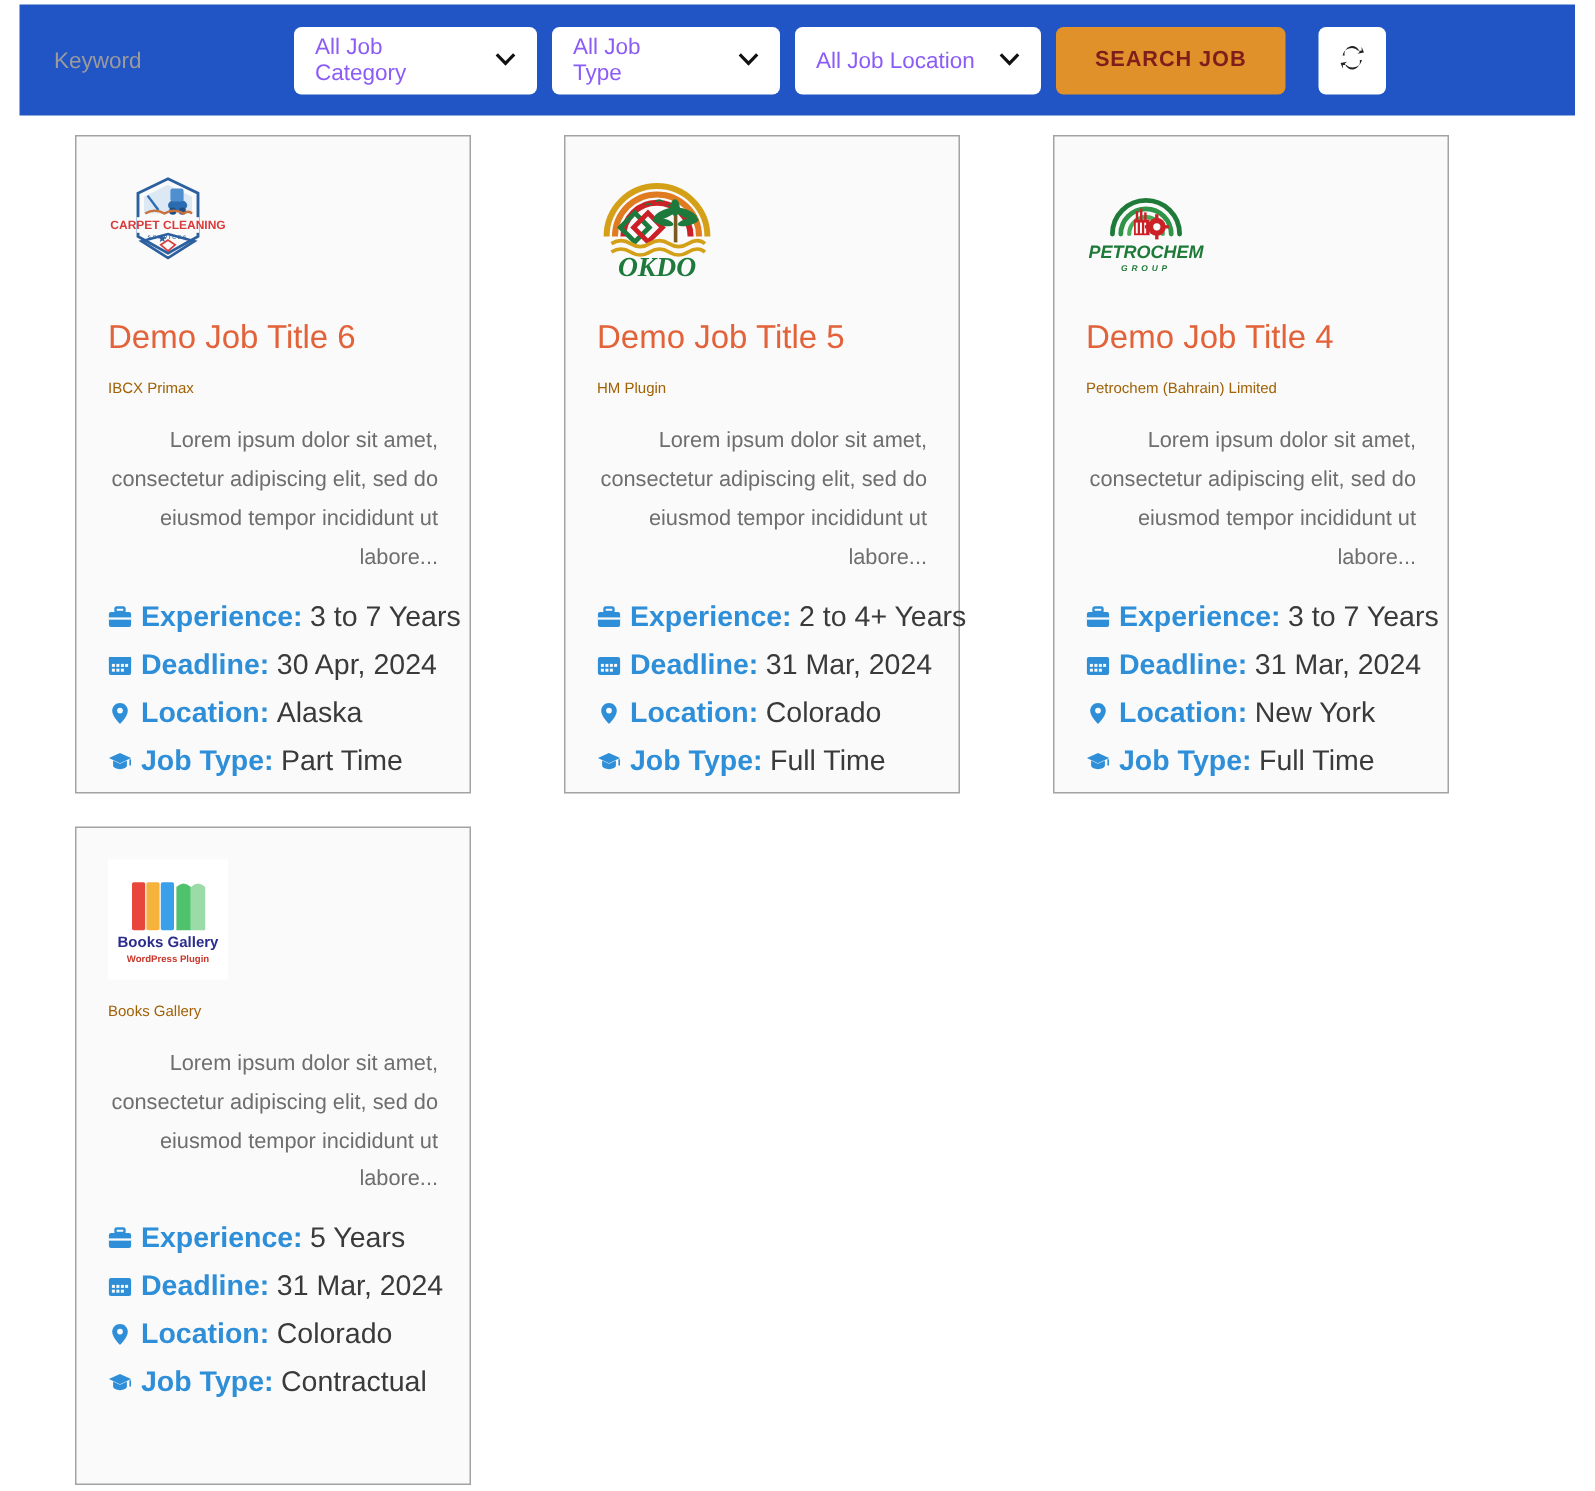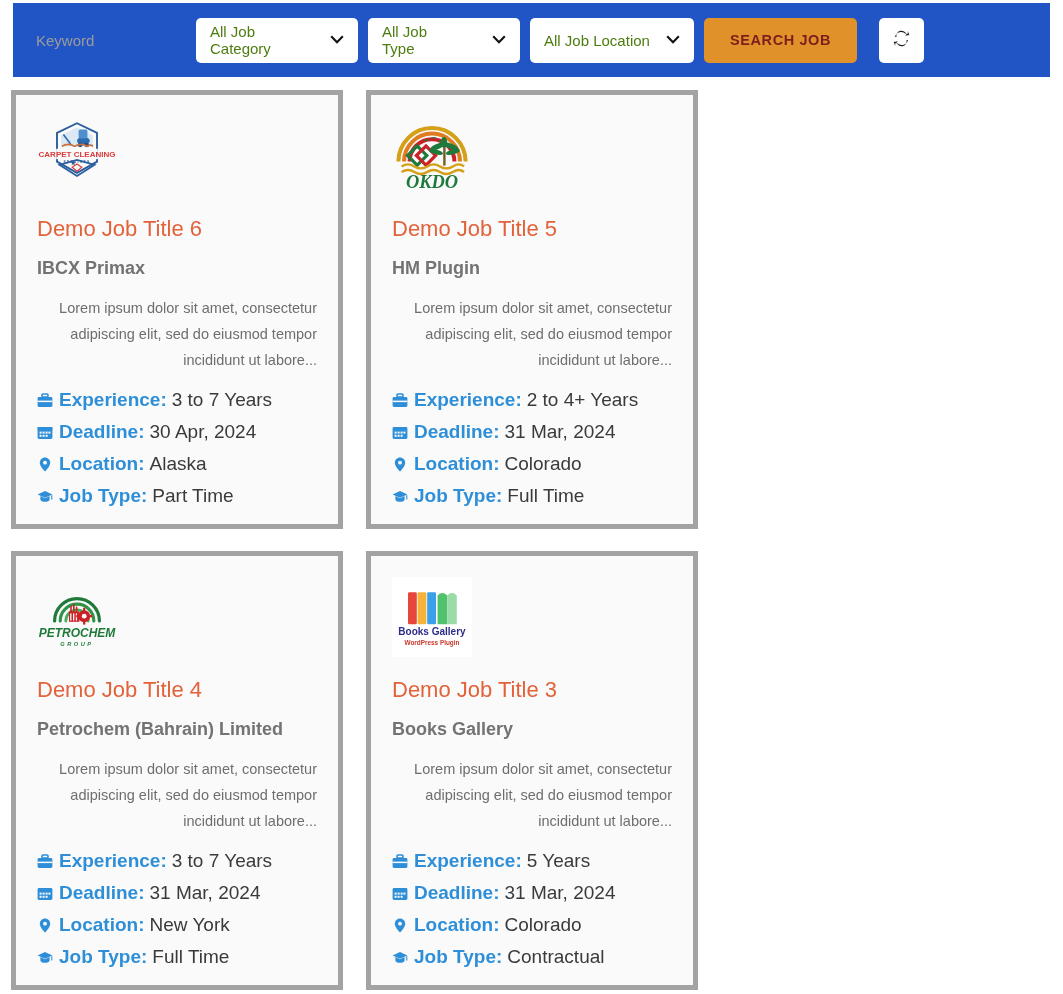--- a/index.html
+++ b/index.html
@@ -38,7 +38,7 @@
     display: flex;
     align-items: center;
     font-size: 15px;
-    color: #4d7c0f;
+    color: #8b5cf6;
     padding: 0 14px;
   }
   .keyword-input {

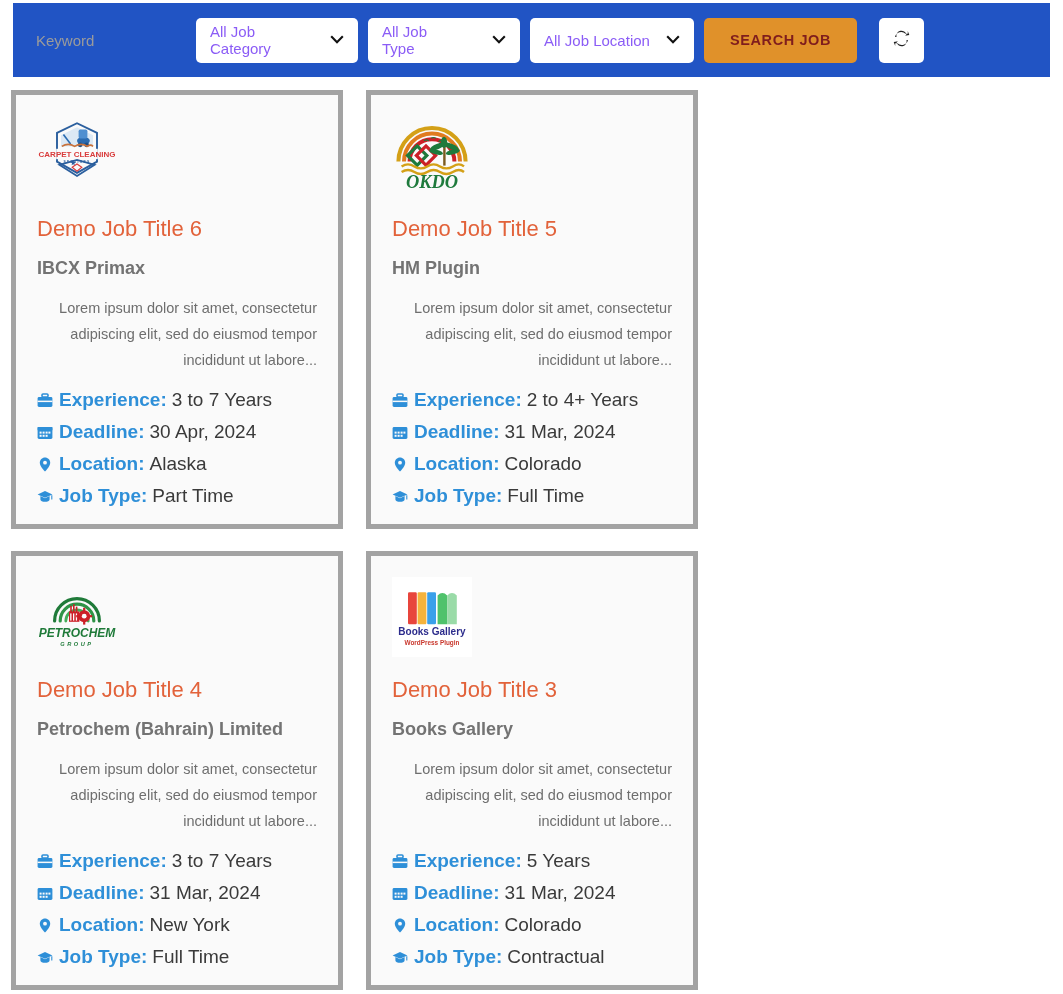--- a/index.html
+++ b/index.html
@@ -109,11 +109,12 @@
     gap: 22px 23px;
   }
   .card {
-    width: 332px;
+    width: 264px;
     background: #fafafa;
-    border: 5px solid #a3a3a3;
+    border: 1px solid #a3a3a3;
     box-sizing: border-box;
     padding: 21px;
+    margin-left: 39px;
   }
   .card.r1 { height: 439px; }
   .card.r2 { height: 439px; }

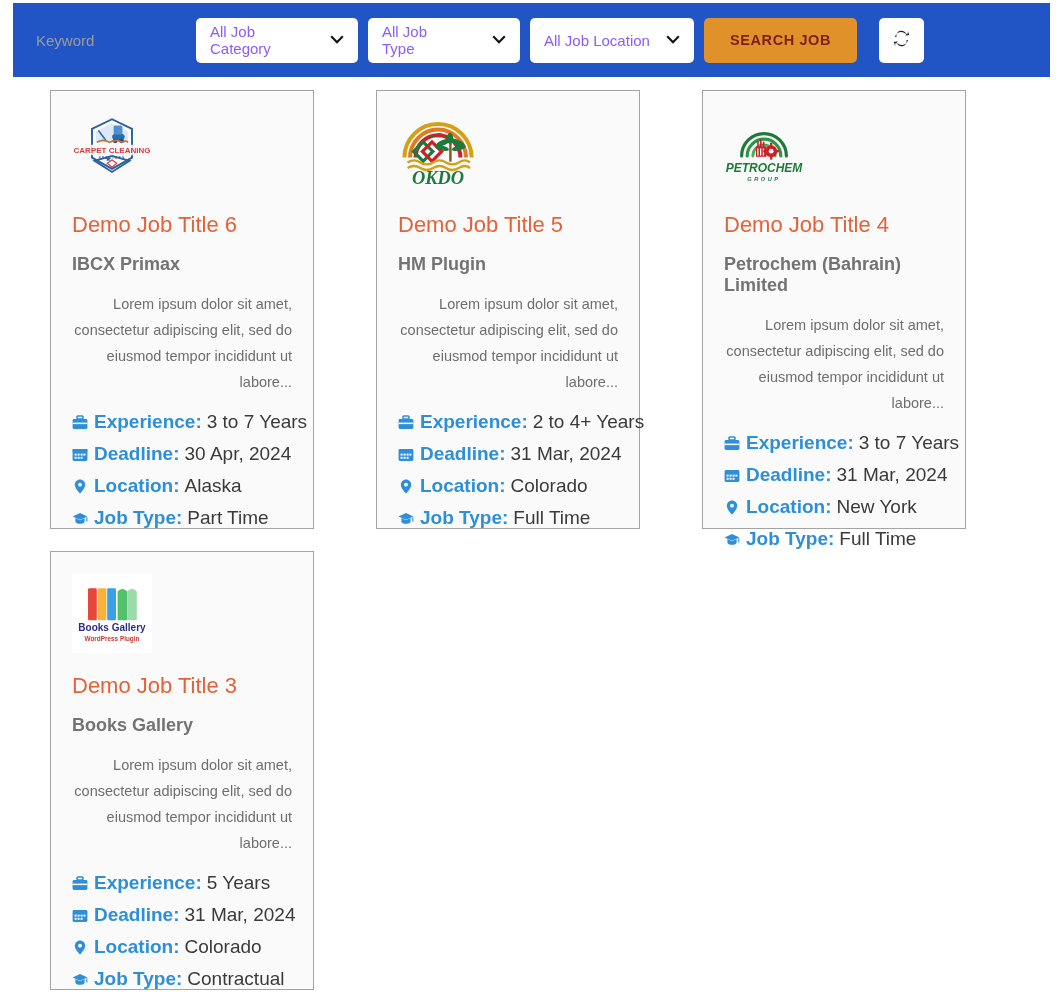--- a/index.html
+++ b/index.html
@@ -138,9 +138,9 @@
   }
   .company {
     margin: 16px 0 0 0;
-    font-size: 18px;
-    font-weight: bold;
-    color: #737373;
+    font-size: 10px;
+    font-weight: normal;
+    color: #a16207;
   }
   .excerpt {
     margin: 17px 0 0 0;

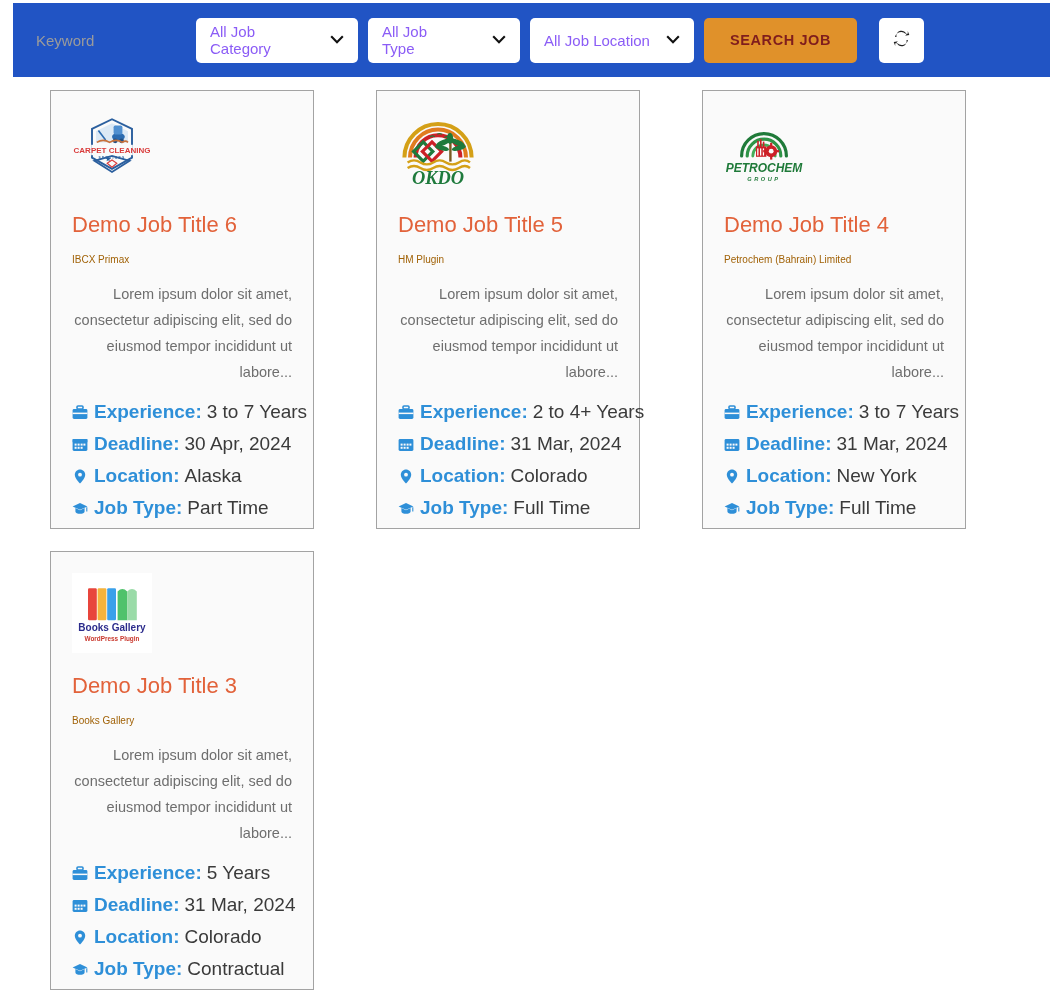--- a/index.html
+++ b/index.html
@@ -492,7 +492,6 @@
           <text x="50" y="80" font-family="Liberation Sans, sans-serif" font-size="8" font-weight="bold" fill="#c9372c" text-anchor="middle">WordPress Plugin</text>
         </svg>
       </div>
-      <h2 class="job-title">Demo Job Title 3</h2>
       <div class="company">Books Gallery</div>
       <p class="excerpt">Lorem ipsum dolor sit amet, consectetur adipiscing elit, sed do eiusmod tempor incididunt ut labore...</p>
       <div class="meta">

